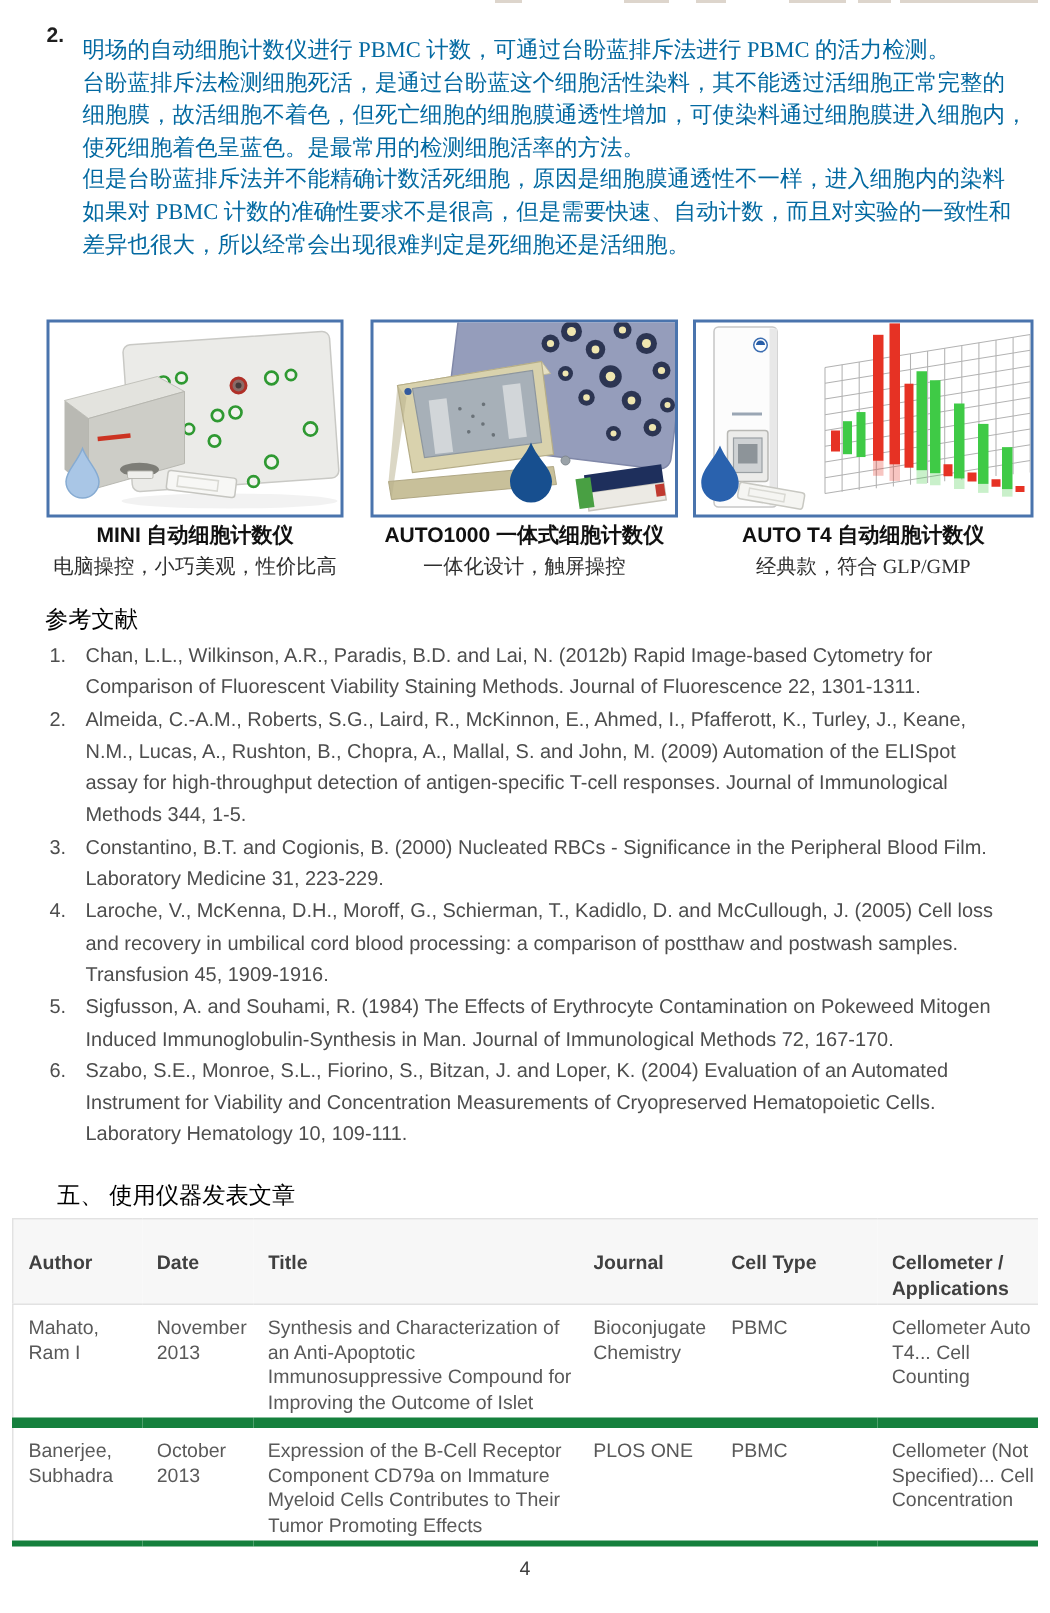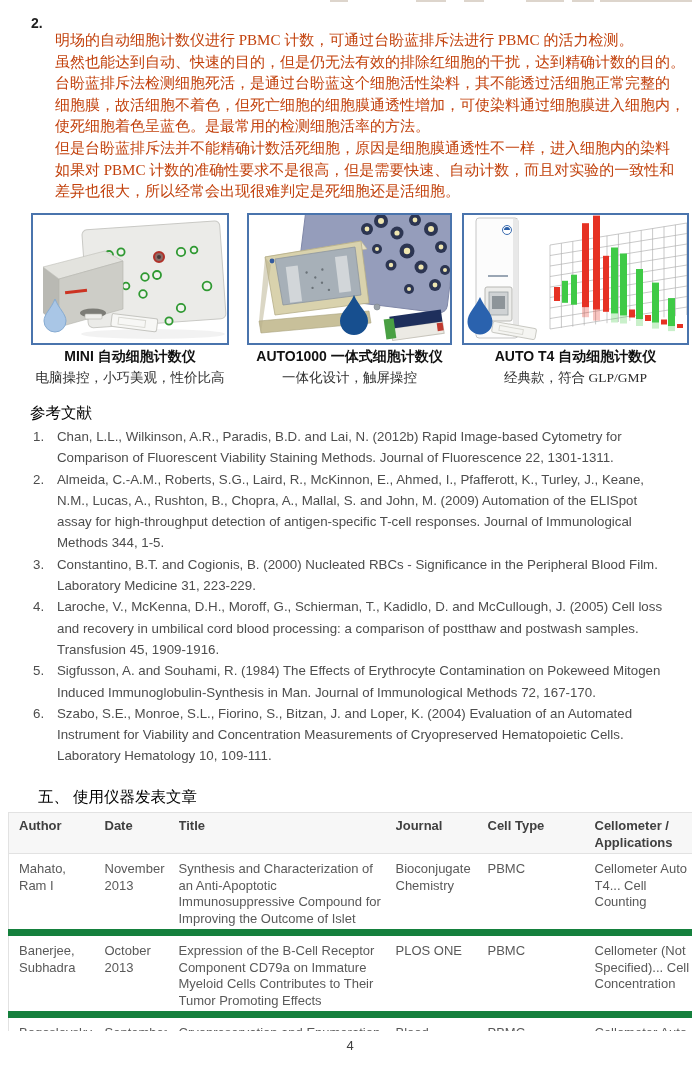--- a/index.html
+++ b/index.html
@@ -12,8 +12,8 @@
 
   
   .intro-num{left:31px;top:15px;font-weight:bold;font-size:14px;color:#1f1f1f;}
-  .intro{left:55px;top:30px;width:644px;font-family:"Liberation Serif",serif;
-         font-size:15px;color:#c2410c;}
+  .intro{left:55px;top:24px;width:644px;font-family:"Liberation Serif",serif;
+         font-size:15px;color:#0369a1;}
   .cn-line{height:21.6px;line-height:21.6px;white-space:nowrap;}
 
   

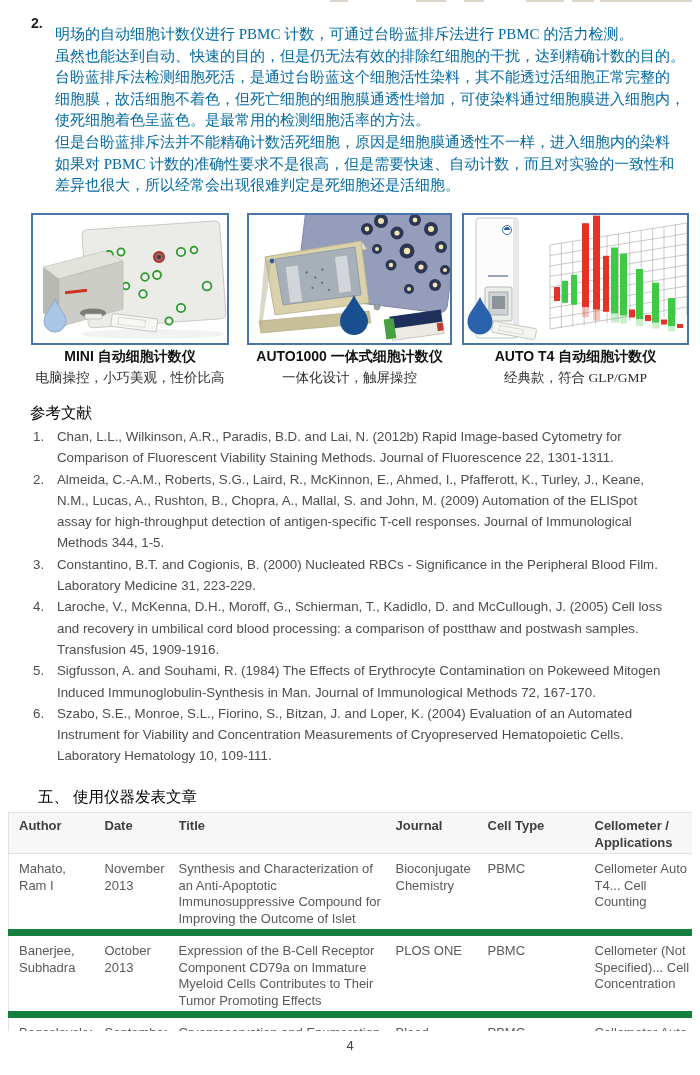--- a/index.html
+++ b/index.html
@@ -63,7 +63,6 @@
   <div class="abs intro-num">2.</div>
   <div class="abs intro">
     <div class="cn-line">明场的自动细胞计数仪进行 PBMC 计数，可通过台盼蓝排斥法进行 PBMC 的活力检测。</div>
-    <div class="cn-line">虽然也能达到自动、快速的目的，但是仍无法有效的排除红细胞的干扰，达到精确计数的目的。</div>
     <div class="cn-line">台盼蓝排斥法检测细胞死活，是通过台盼蓝这个细胞活性染料，其不能透过活细胞正常完整的</div>
     <div class="cn-line">细胞膜，故活细胞不着色，但死亡细胞的细胞膜通透性增加，可使染料通过细胞膜进入细胞内，</div>
     <div class="cn-line">使死细胞着色呈蓝色。是最常用的检测细胞活率的方法。</div>

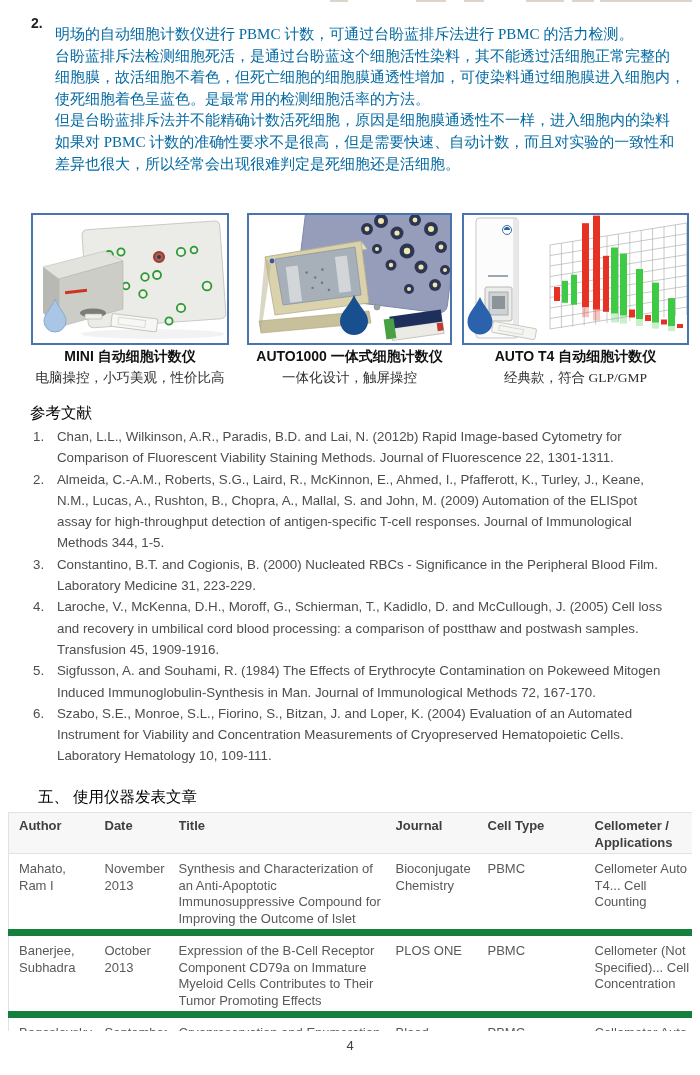--- a/index.html
+++ b/index.html
@@ -37,7 +37,7 @@
   .tbl-outer{border:1px solid #e2e2e2;}
   th,td{vertical-align:top;text-align:left;font-weight:normal;
         padding:7px 2px 2px 10px;}
-  thead th{background:#f7f7f7;font-weight:bold;color:#404040;border-bottom:1px solid #e2e2e2;padding-top:5px;}
+  thead th{background:#f7f7f7;font-weight:bold;color:#404040;border-bottom:1px solid #e2e2e2;padding-top:21px;}
   tbody td{border-top:7px solid #15803d;}
   tbody tr:first-child td{border-top:none;}
   .hcell{height:33px;line-height:16.5px;overflow:hidden;}

